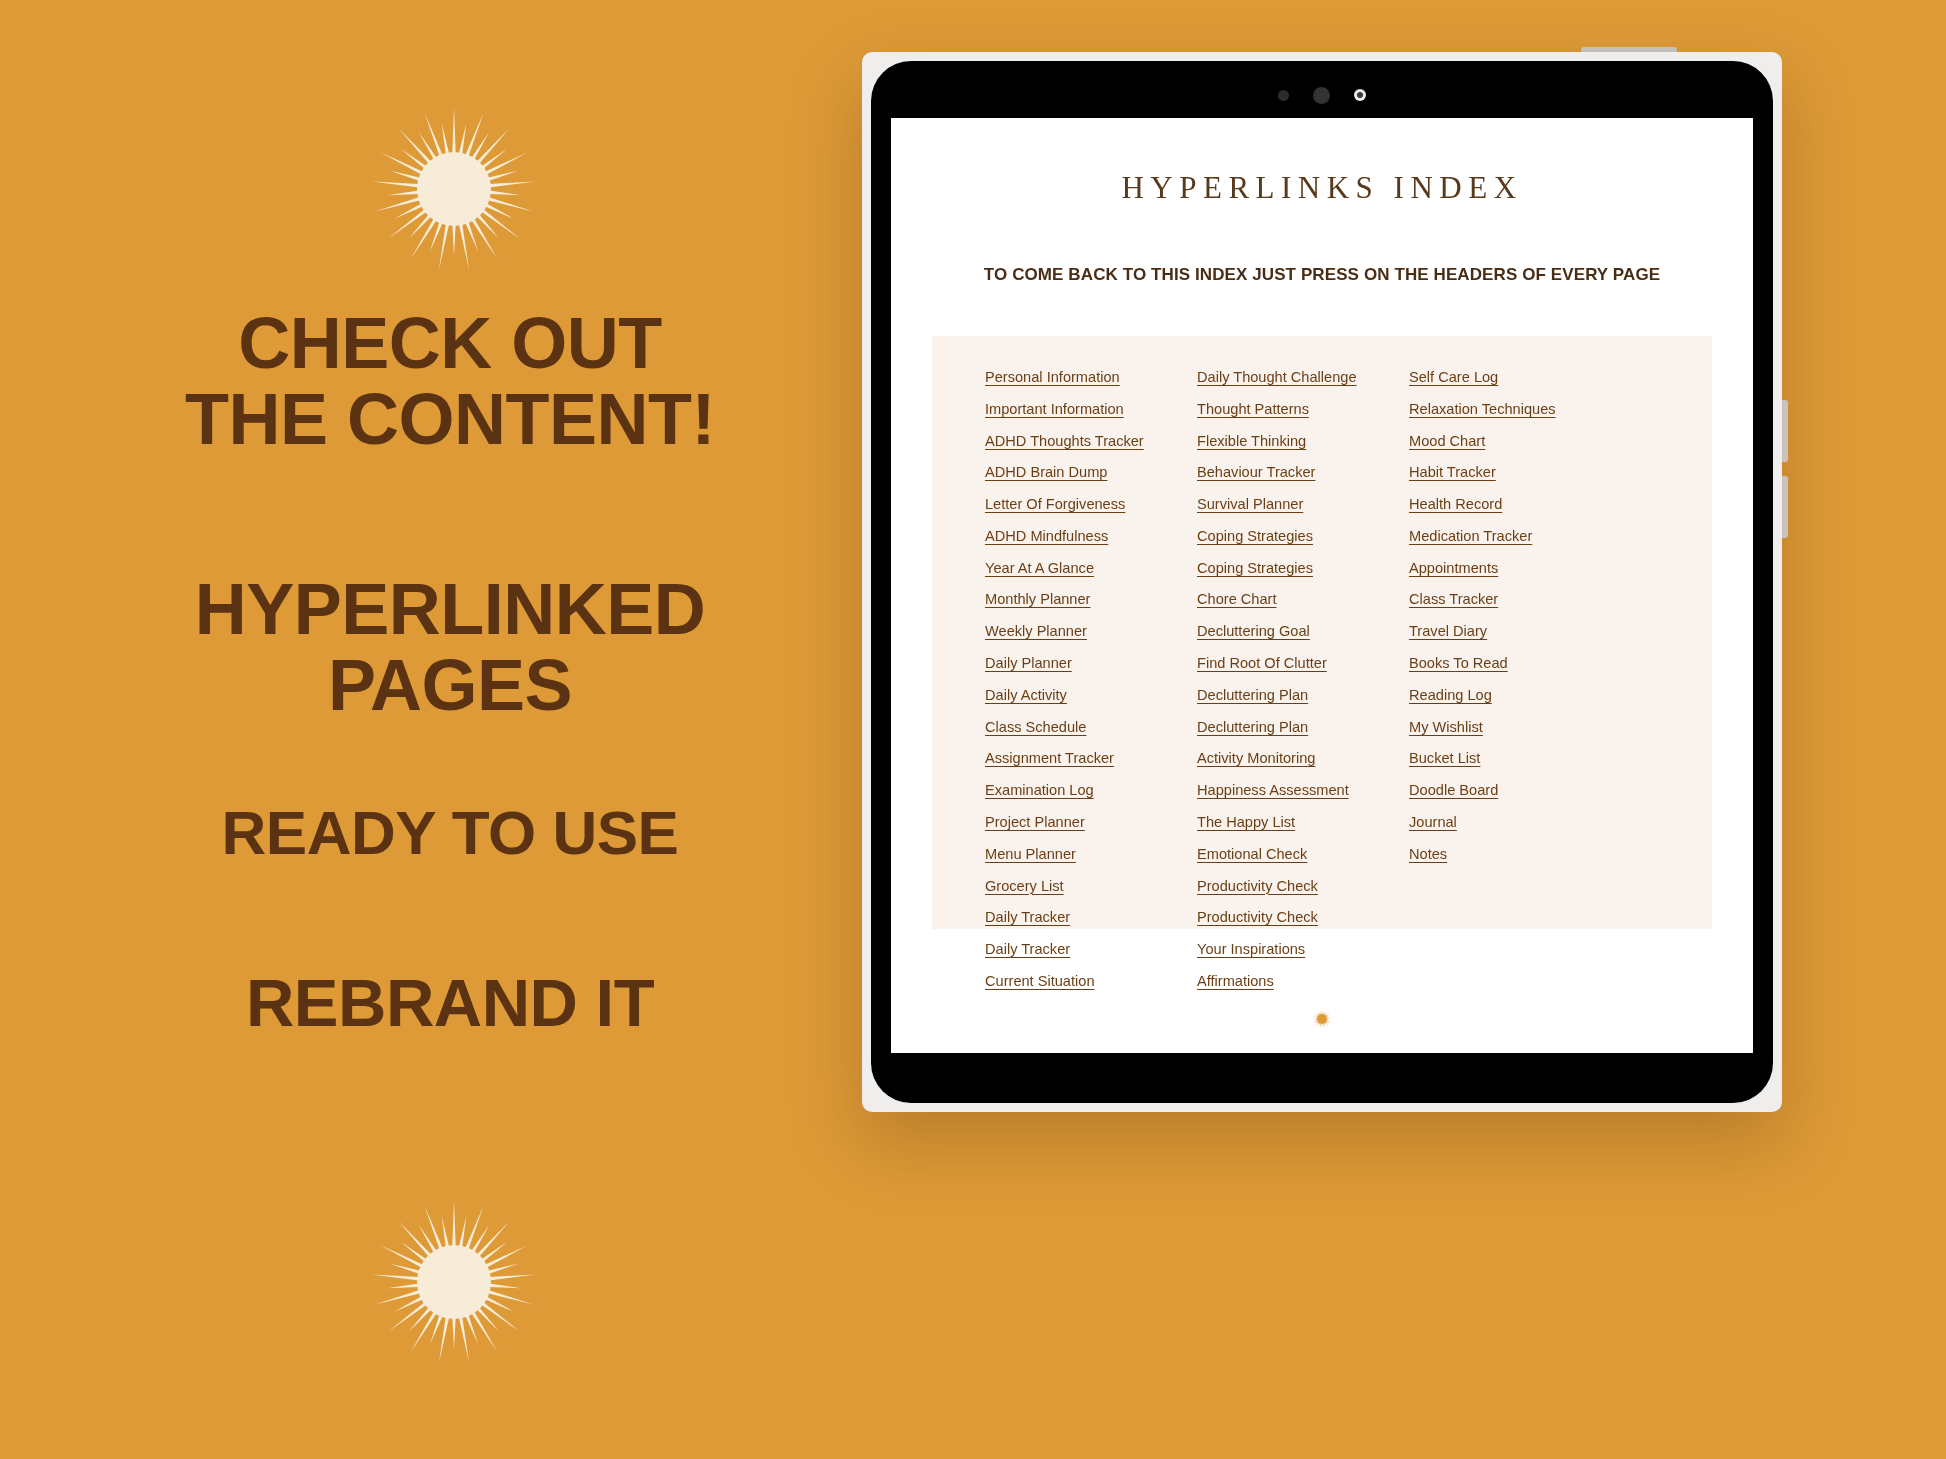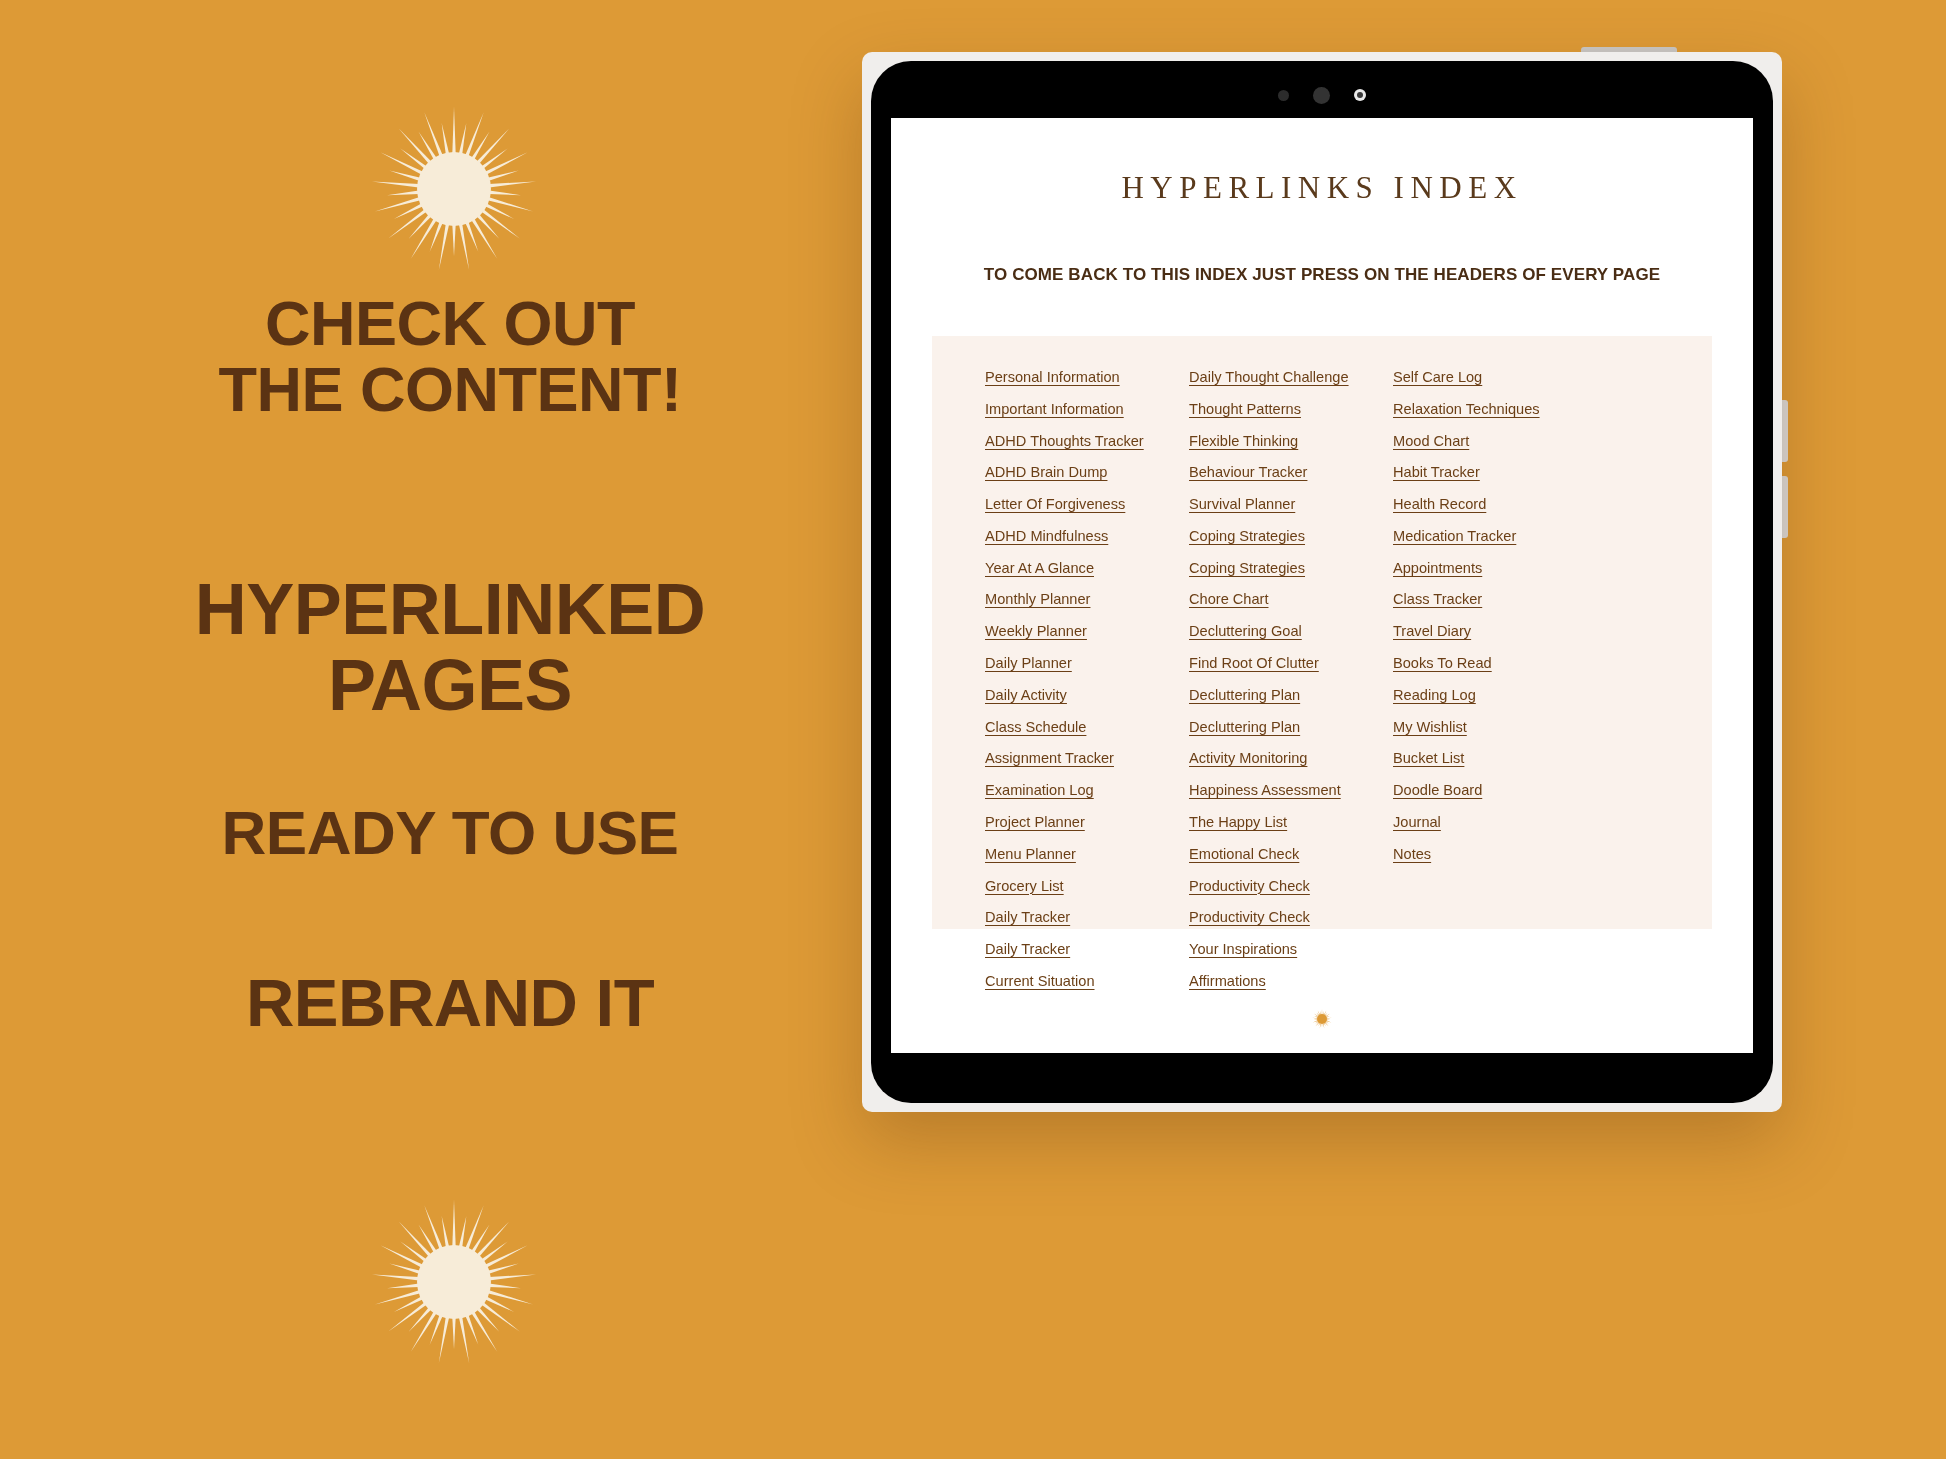--- a/index.html
+++ b/index.html
@@ -48,7 +48,7 @@
     text-transform: uppercase;
   }
 
-  .hl-1 { top: 290px;  font-size: 63px; }
+  .hl-1 { top: 306px;  font-size: 72px; }
   .hl-2 { top: 572px;  font-size: 72px; }
   .hl-3 { top: 800px;  font-size: 62px; }
   .hl-4 { top: 968px;  font-size: 67px; }

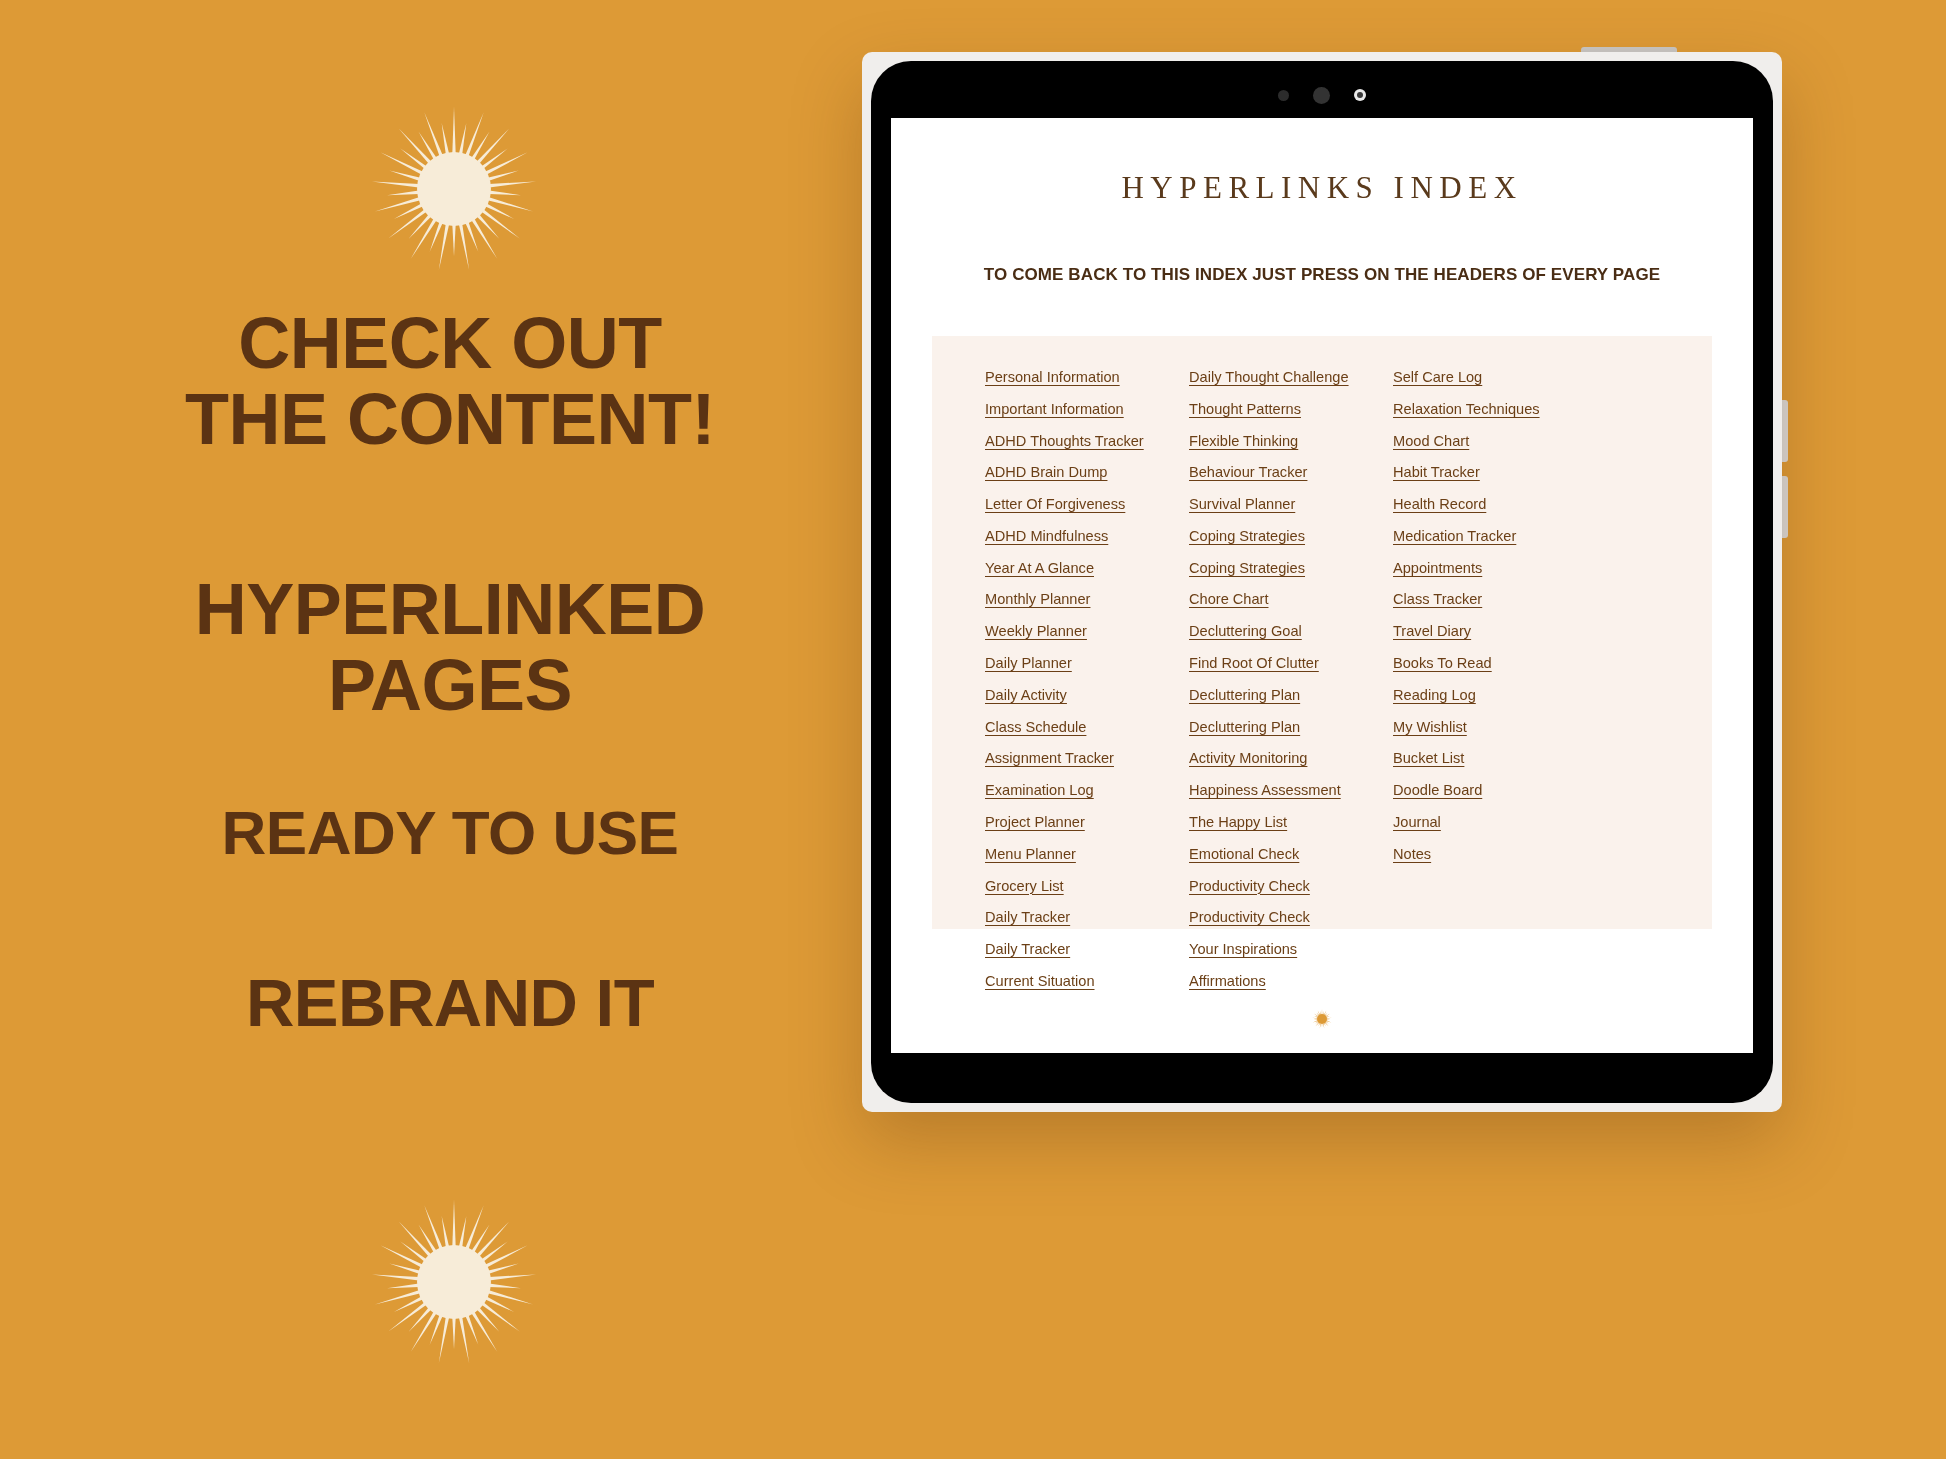--- a/index.html
+++ b/index.html
@@ -141,7 +141,7 @@
   .columns {
     display: flex;
     padding-left: 53px;
-    gap: 4px;
+    gap: 12px;
   }
 
   .col { width: 200px; }

